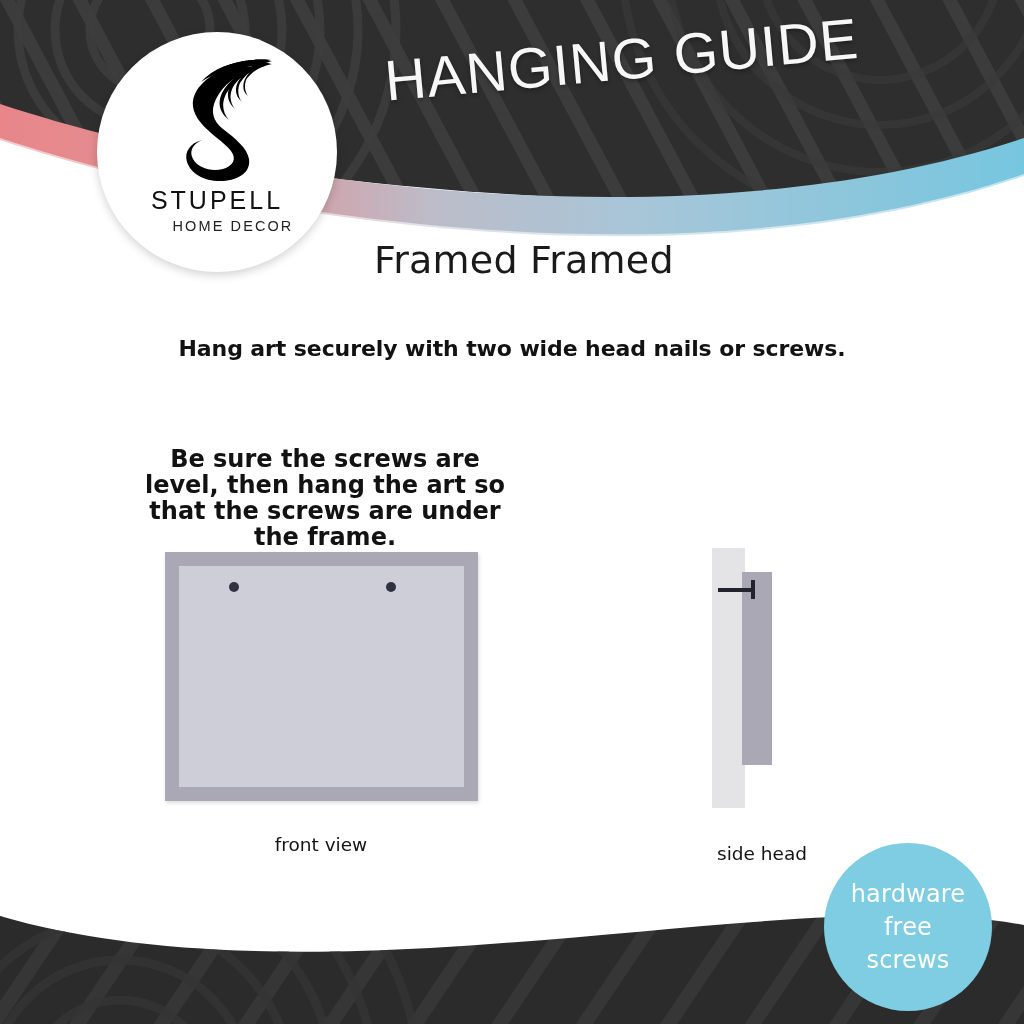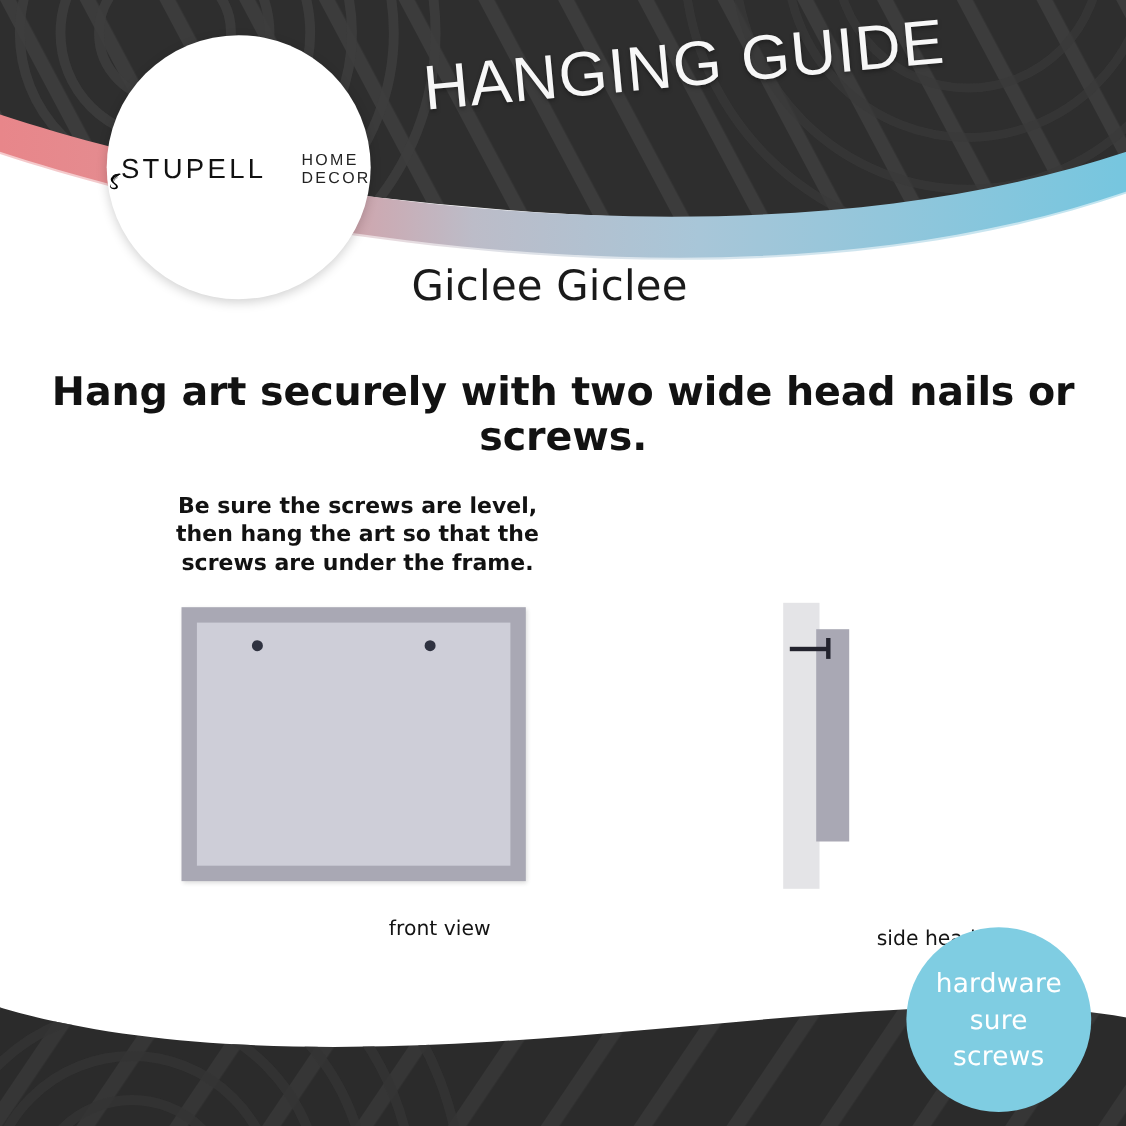--- a/index.html
+++ b/index.html
@@ -36,7 +36,7 @@
     background: #ffffff;
     box-shadow: 0 3px 10px rgba(0,0,0,0.18);
     display: flex;
-    flex-direction: row;
+    flex-direction: column;
     align-items: center;
     justify-content: flex-start;
   }

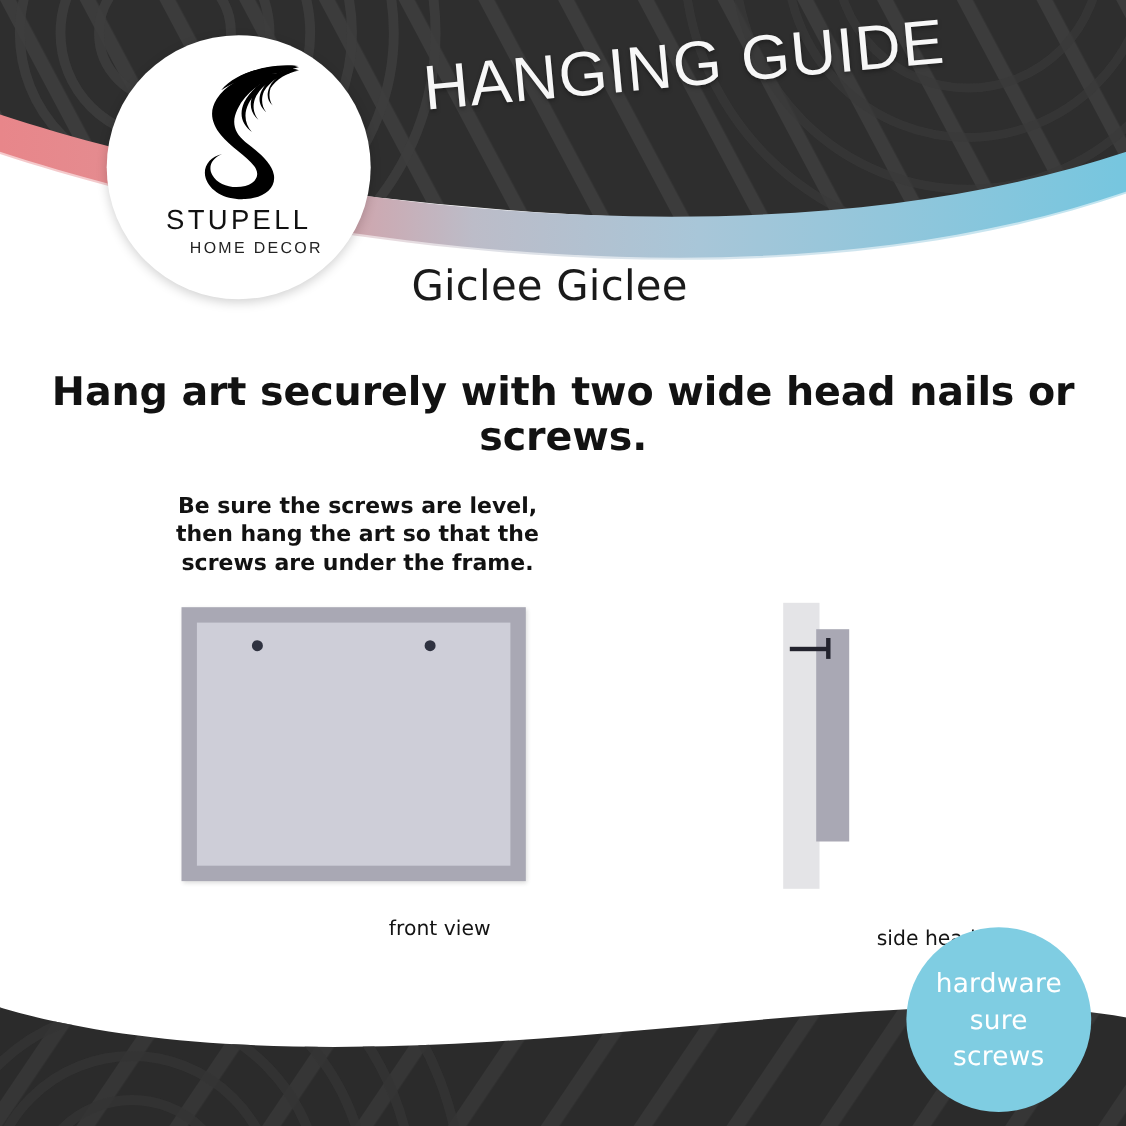--- a/index.html
+++ b/index.html
@@ -319,7 +319,7 @@
 
   <div class="header-title">HANGING GUIDE</div>
 
-  <div class="subtitle">Giclee Giclee</div>
+  <div class="subtitle">Framed Framed</div>
 
   <div class="instruction">Hang art securely with two wide head nails or screws.</div>
 

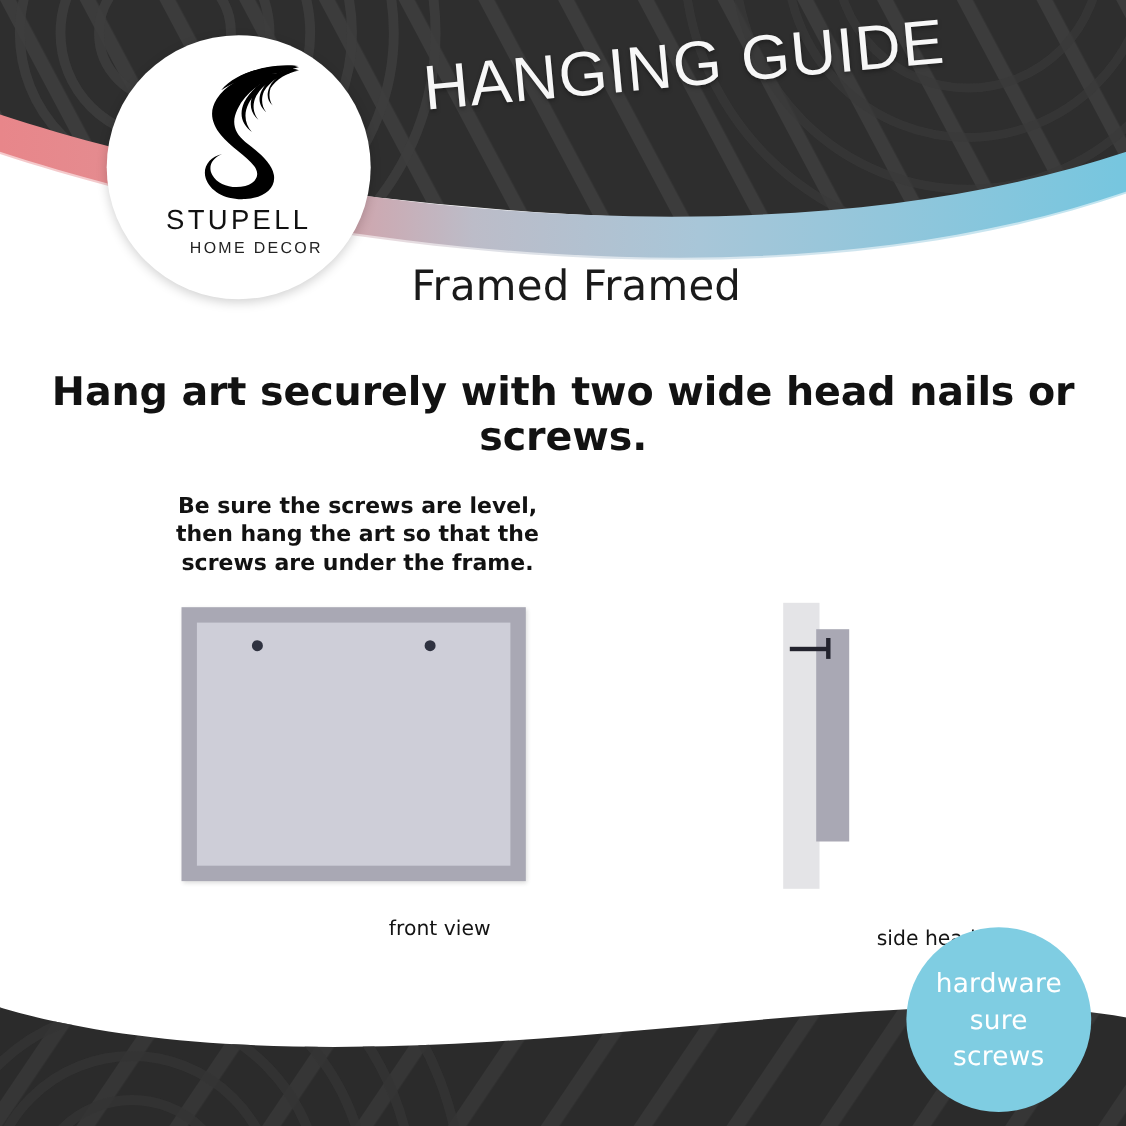--- a/index.html
+++ b/index.html
@@ -100,7 +100,7 @@
     width: 1024px;
     text-align: center;
     font-family: "DejaVu Sans", sans-serif;
-    font-size: 36px;
+    font-size: 22px;
     font-weight: 700;
     color: #121212;
     letter-spacing: -0.1px;

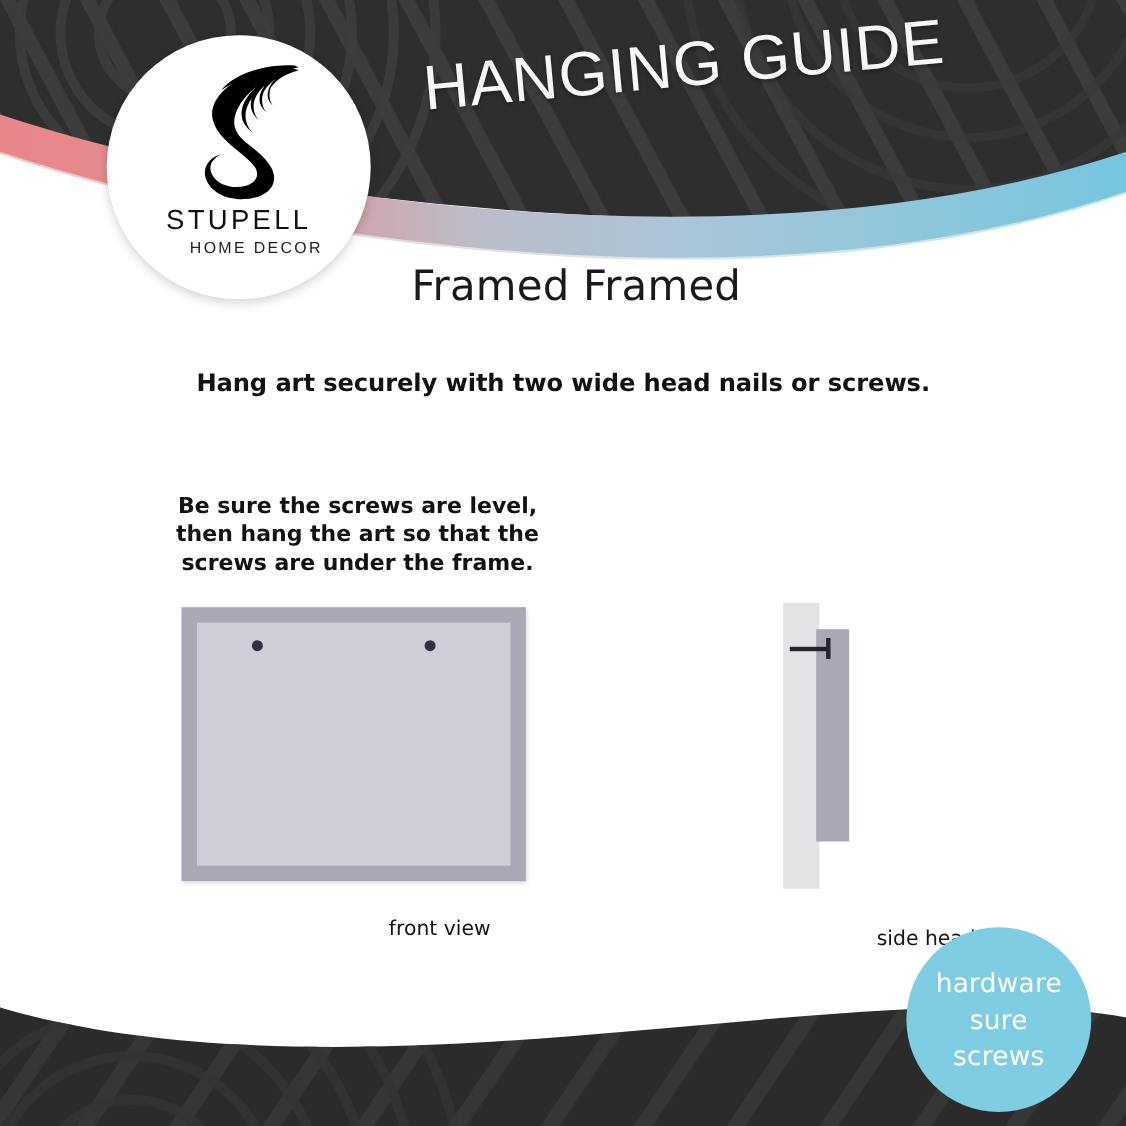--- a/index.html
+++ b/index.html
@@ -110,7 +110,7 @@
   .caption {
     position: absolute;
     font-family: "DejaVu Sans", sans-serif;
-    font-size: 20px;
+    font-size: 24px;
     font-weight: 700;
     color: #121212;
     line-height: 26px;

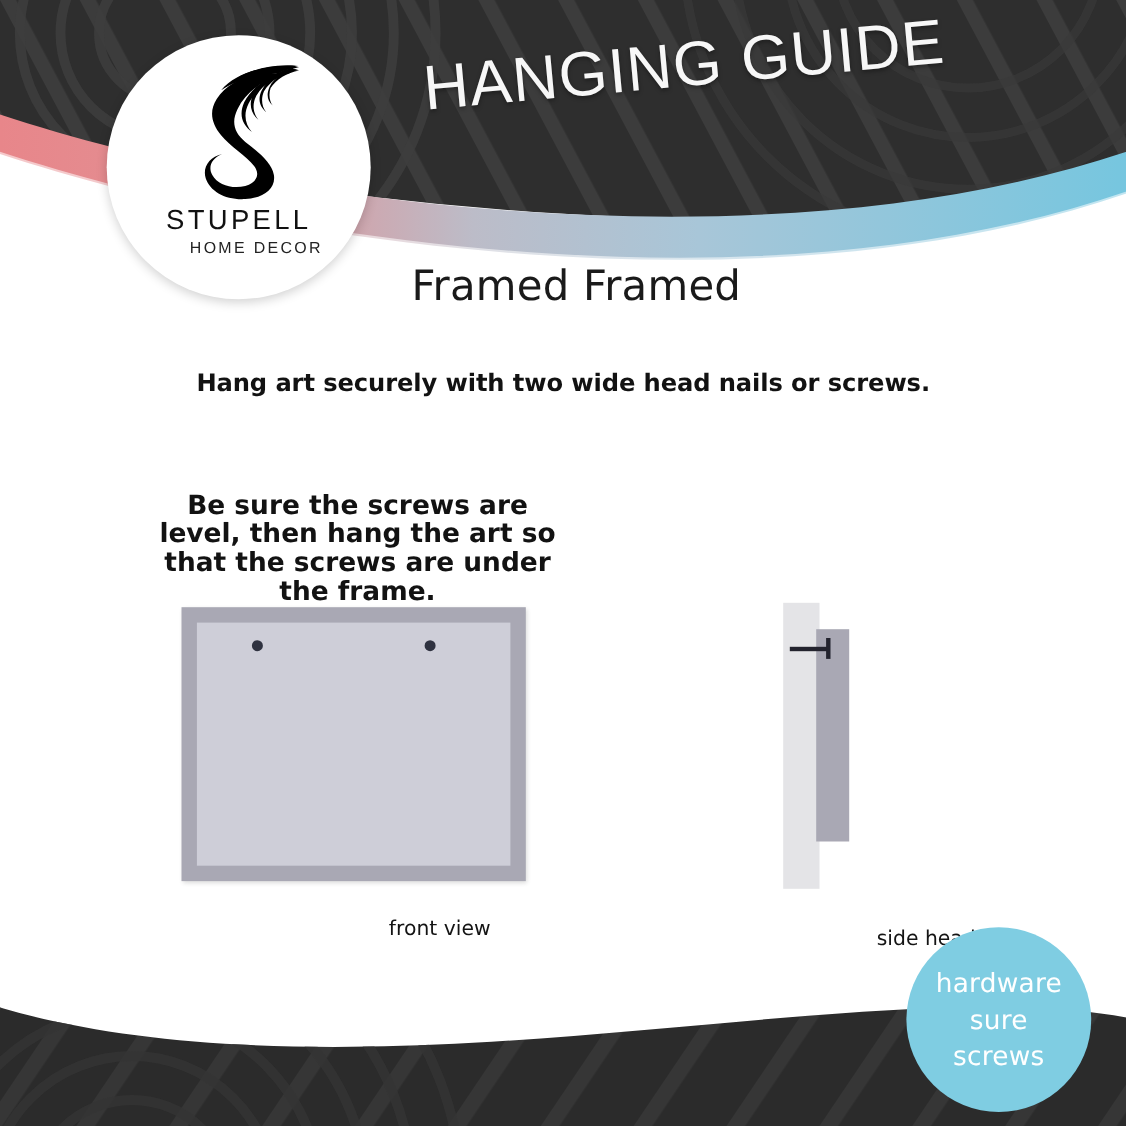--- a/index.html
+++ b/index.html
@@ -196,7 +196,7 @@
     font-size: 18.5px;
     font-weight: 400;
     color: #141414;
-    text-align: right;
+    text-align: center;
   }
   .label-front { left: 196px; top: 834px; width: 250px; }
   .label-side  { left: 637px; top: 843px; width: 250px; }

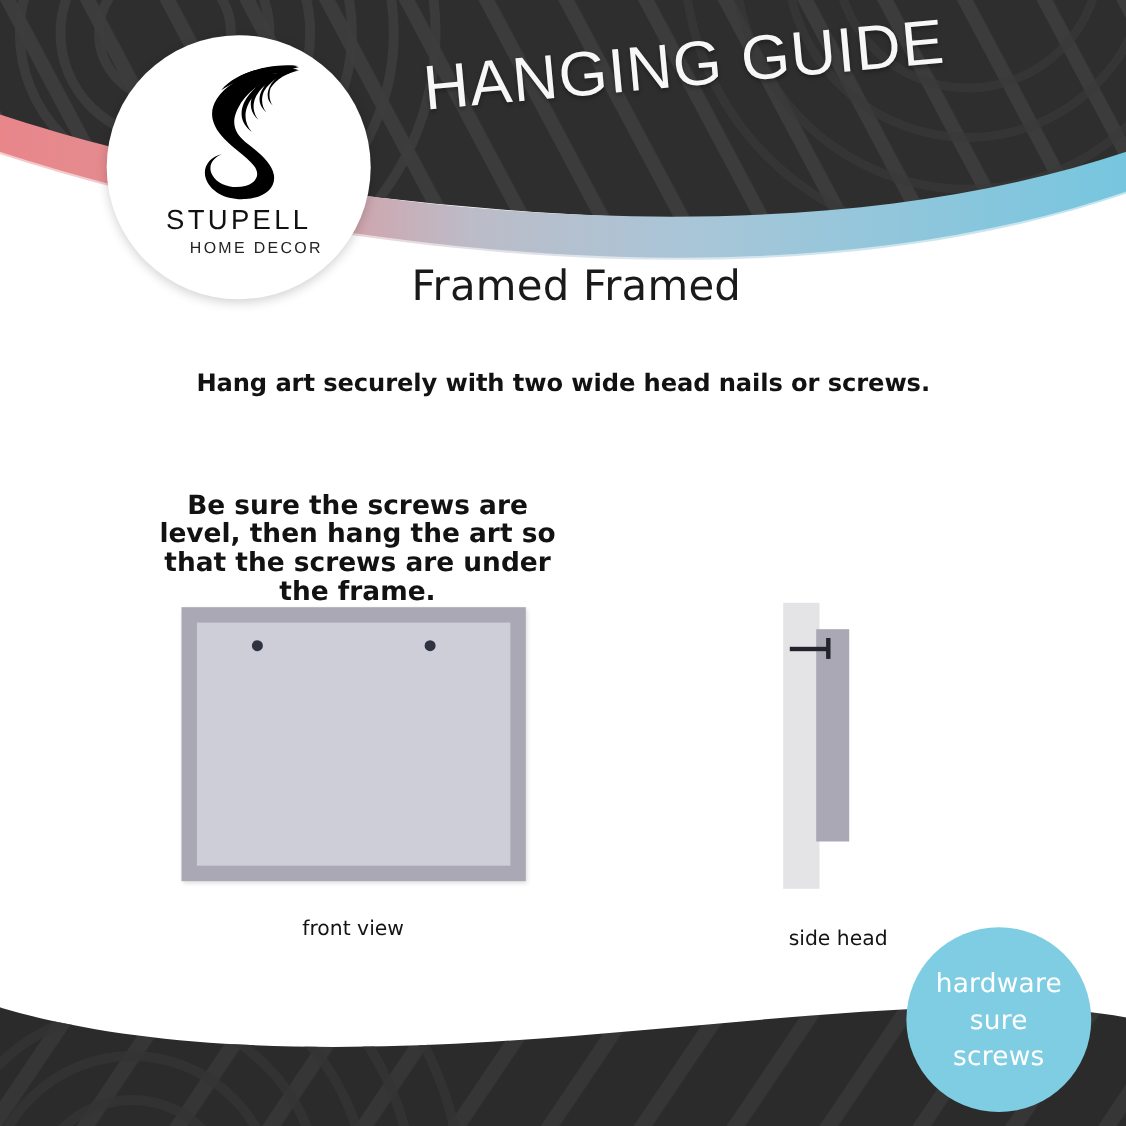--- a/index.html
+++ b/index.html
@@ -341,7 +341,7 @@
 
   <div class="hf-badge">
     <div class="hf-line">hardware</div>
-    <div class="hf-line">sure</div>
+    <div class="hf-line">free</div>
     <div class="hf-line">screws</div>
   </div>
 

